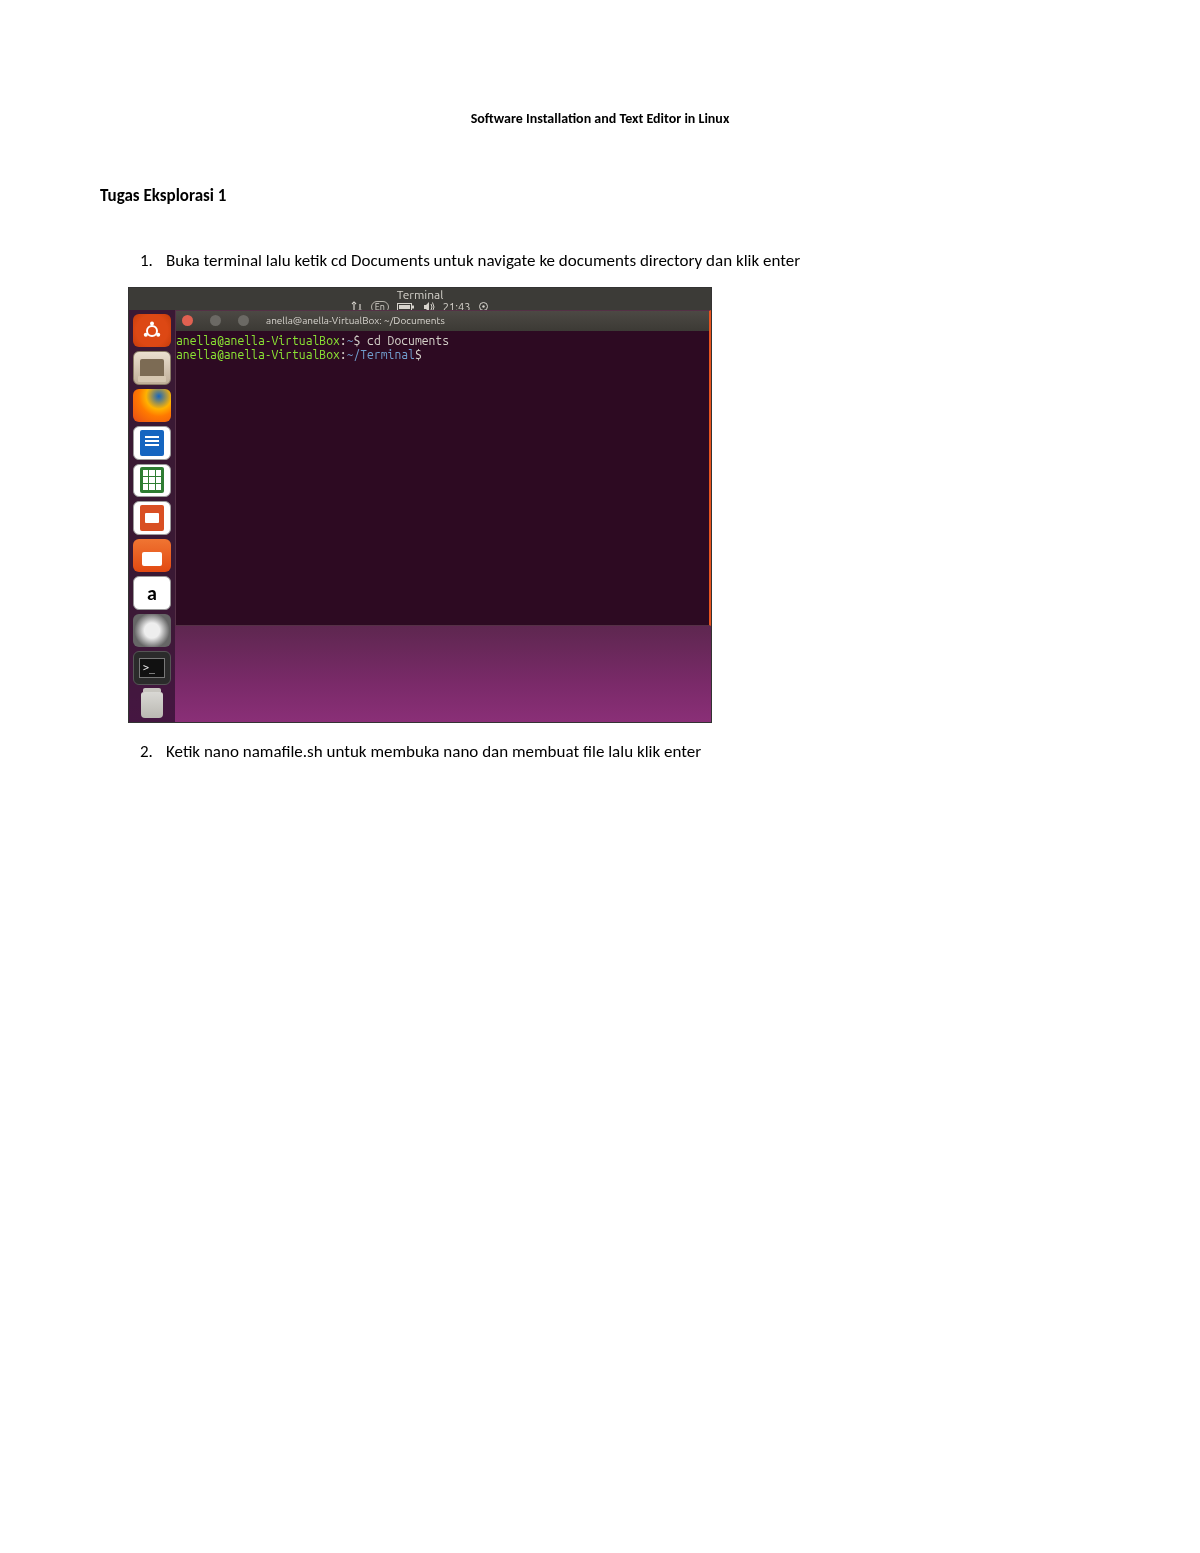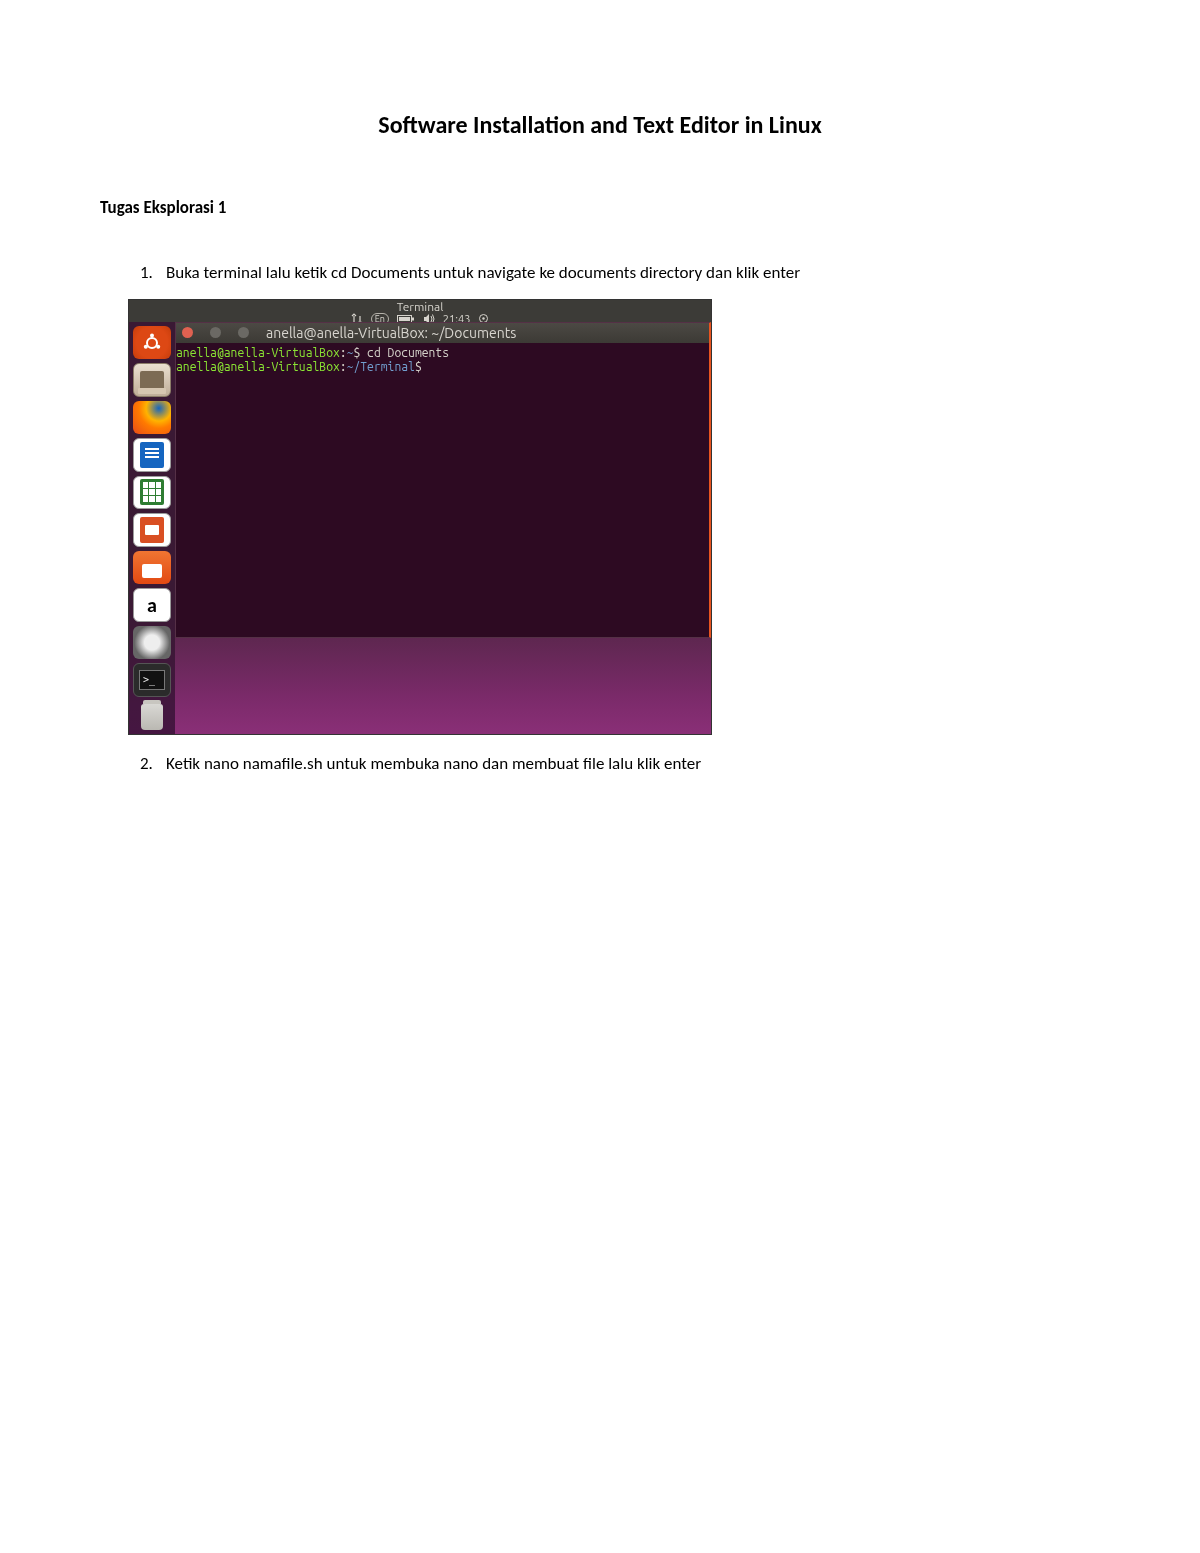--- a/index.html
+++ b/index.html
@@ -5,7 +5,7 @@
     * { margin:0; padding:0; box-sizing:border-box; }
     body { width:1200px; height:1553px; background:#fff; font-family:"Calibri","Arial",sans-serif; color:#000; }
     .page { padding:110px 100px 0 100px; }
-    .doc-title { text-align:center; font-weight:700; font-size:24px; margin-bottom:58px; }
+    .doc-title { text-align:center; font-weight:700; font-size:14px; margin-bottom:58px; }
     .section-heading { font-weight:700; font-size:17px; margin-bottom:44px; }
     .ol { list-style:none; padding-left:40px; }
     .ol-item { display:flex; align-items:flex-start; margin-bottom:14px; font-size:17px; }

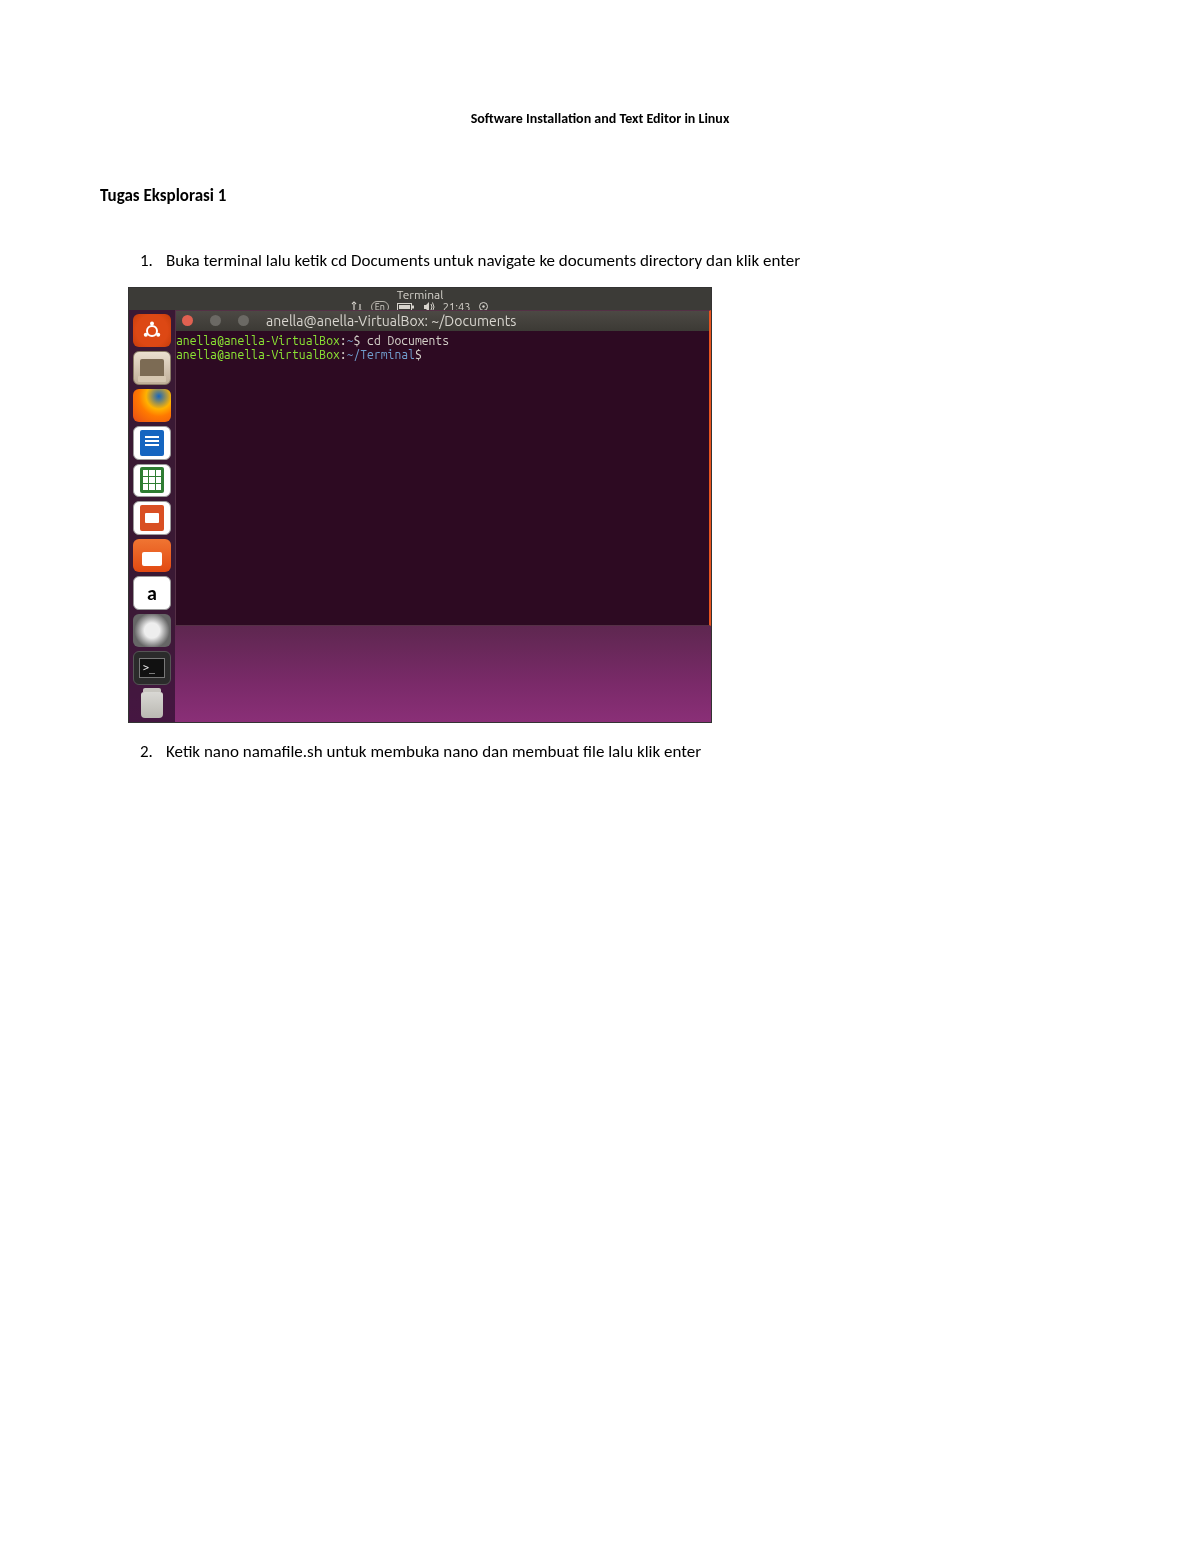--- a/index.html
+++ b/index.html
@@ -46,7 +46,7 @@
     .trash-inner::before{content:"";position:absolute;top:-4px;left:2px;width:18px;height:4px;background:#c8c6c0;border-radius:2px 2px 0 0;}
     
     .termwin { position:absolute; left:46px; top:22px; right:0; height:316px; background:#2d0a22; border:1px solid #553046; border-right:2px solid #e95420; overflow:hidden; }
-    .term-title { height:20px; background:linear-gradient(#4c4944,#3c3a35); display:flex; align-items:center; padding:0 6px; gap:17px; font-family:"Ubuntu","Arial",sans-serif; font-size:14px; color:#d8d5cf; }
+    .term-title { height:20px; background:linear-gradient(#4c4944,#3c3a35); display:flex; align-items:center; padding:0 6px; gap:17px; font-family:"Ubuntu","Arial",sans-serif; font-size:10px; color:#d8d5cf; }
     .tb { width:11px;height:11px;border-radius:50%; }
     .tb.red{background:#e06151;} .tb.gray1{background:#6b6964;} .tb.gray2{background:#6b6964;}
     .term-body { padding:3px 0; font-family:"Ubuntu Mono","Consolas",monospace; font-size:12.2px; line-height:14px; }

